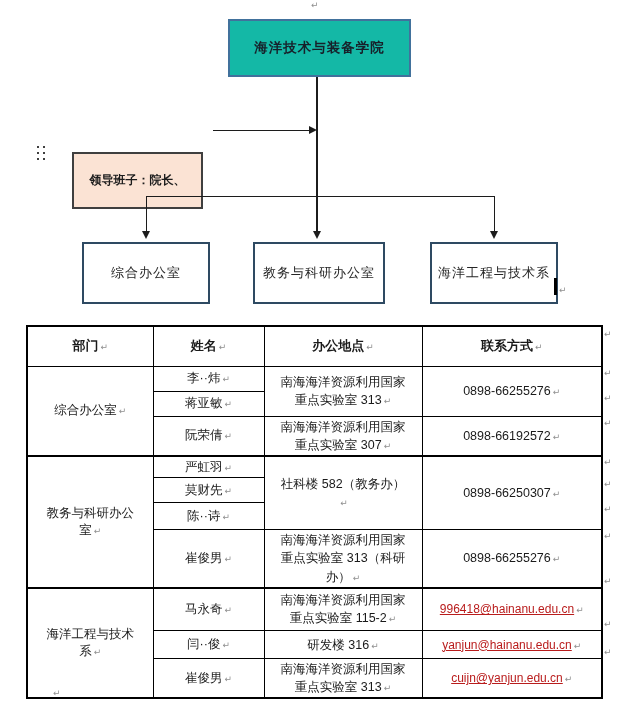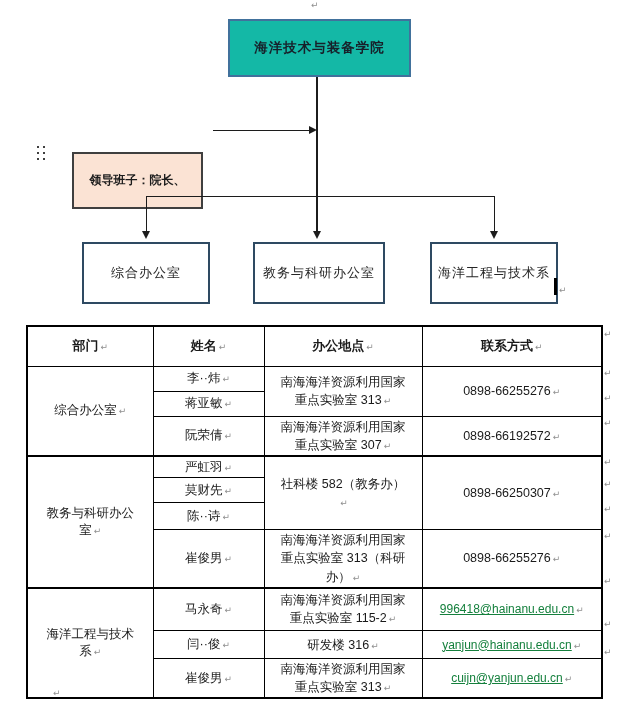--- a/index.html
+++ b/index.html
@@ -53,7 +53,7 @@
   table.contact th { font-weight:bold; font-size:13px; }
   tr.section-start td { border-top:2px solid #000; }
   .office-line { line-height:1.45;text-align:center; }
-  a.email { color:#15803d; text-decoration:underline; cursor:pointer; font-size:12px; }
+  a.email { color:#b91c1c; text-decoration:underline; cursor:pointer; font-size:12px; }
 </style>
 </head>
 <body>

